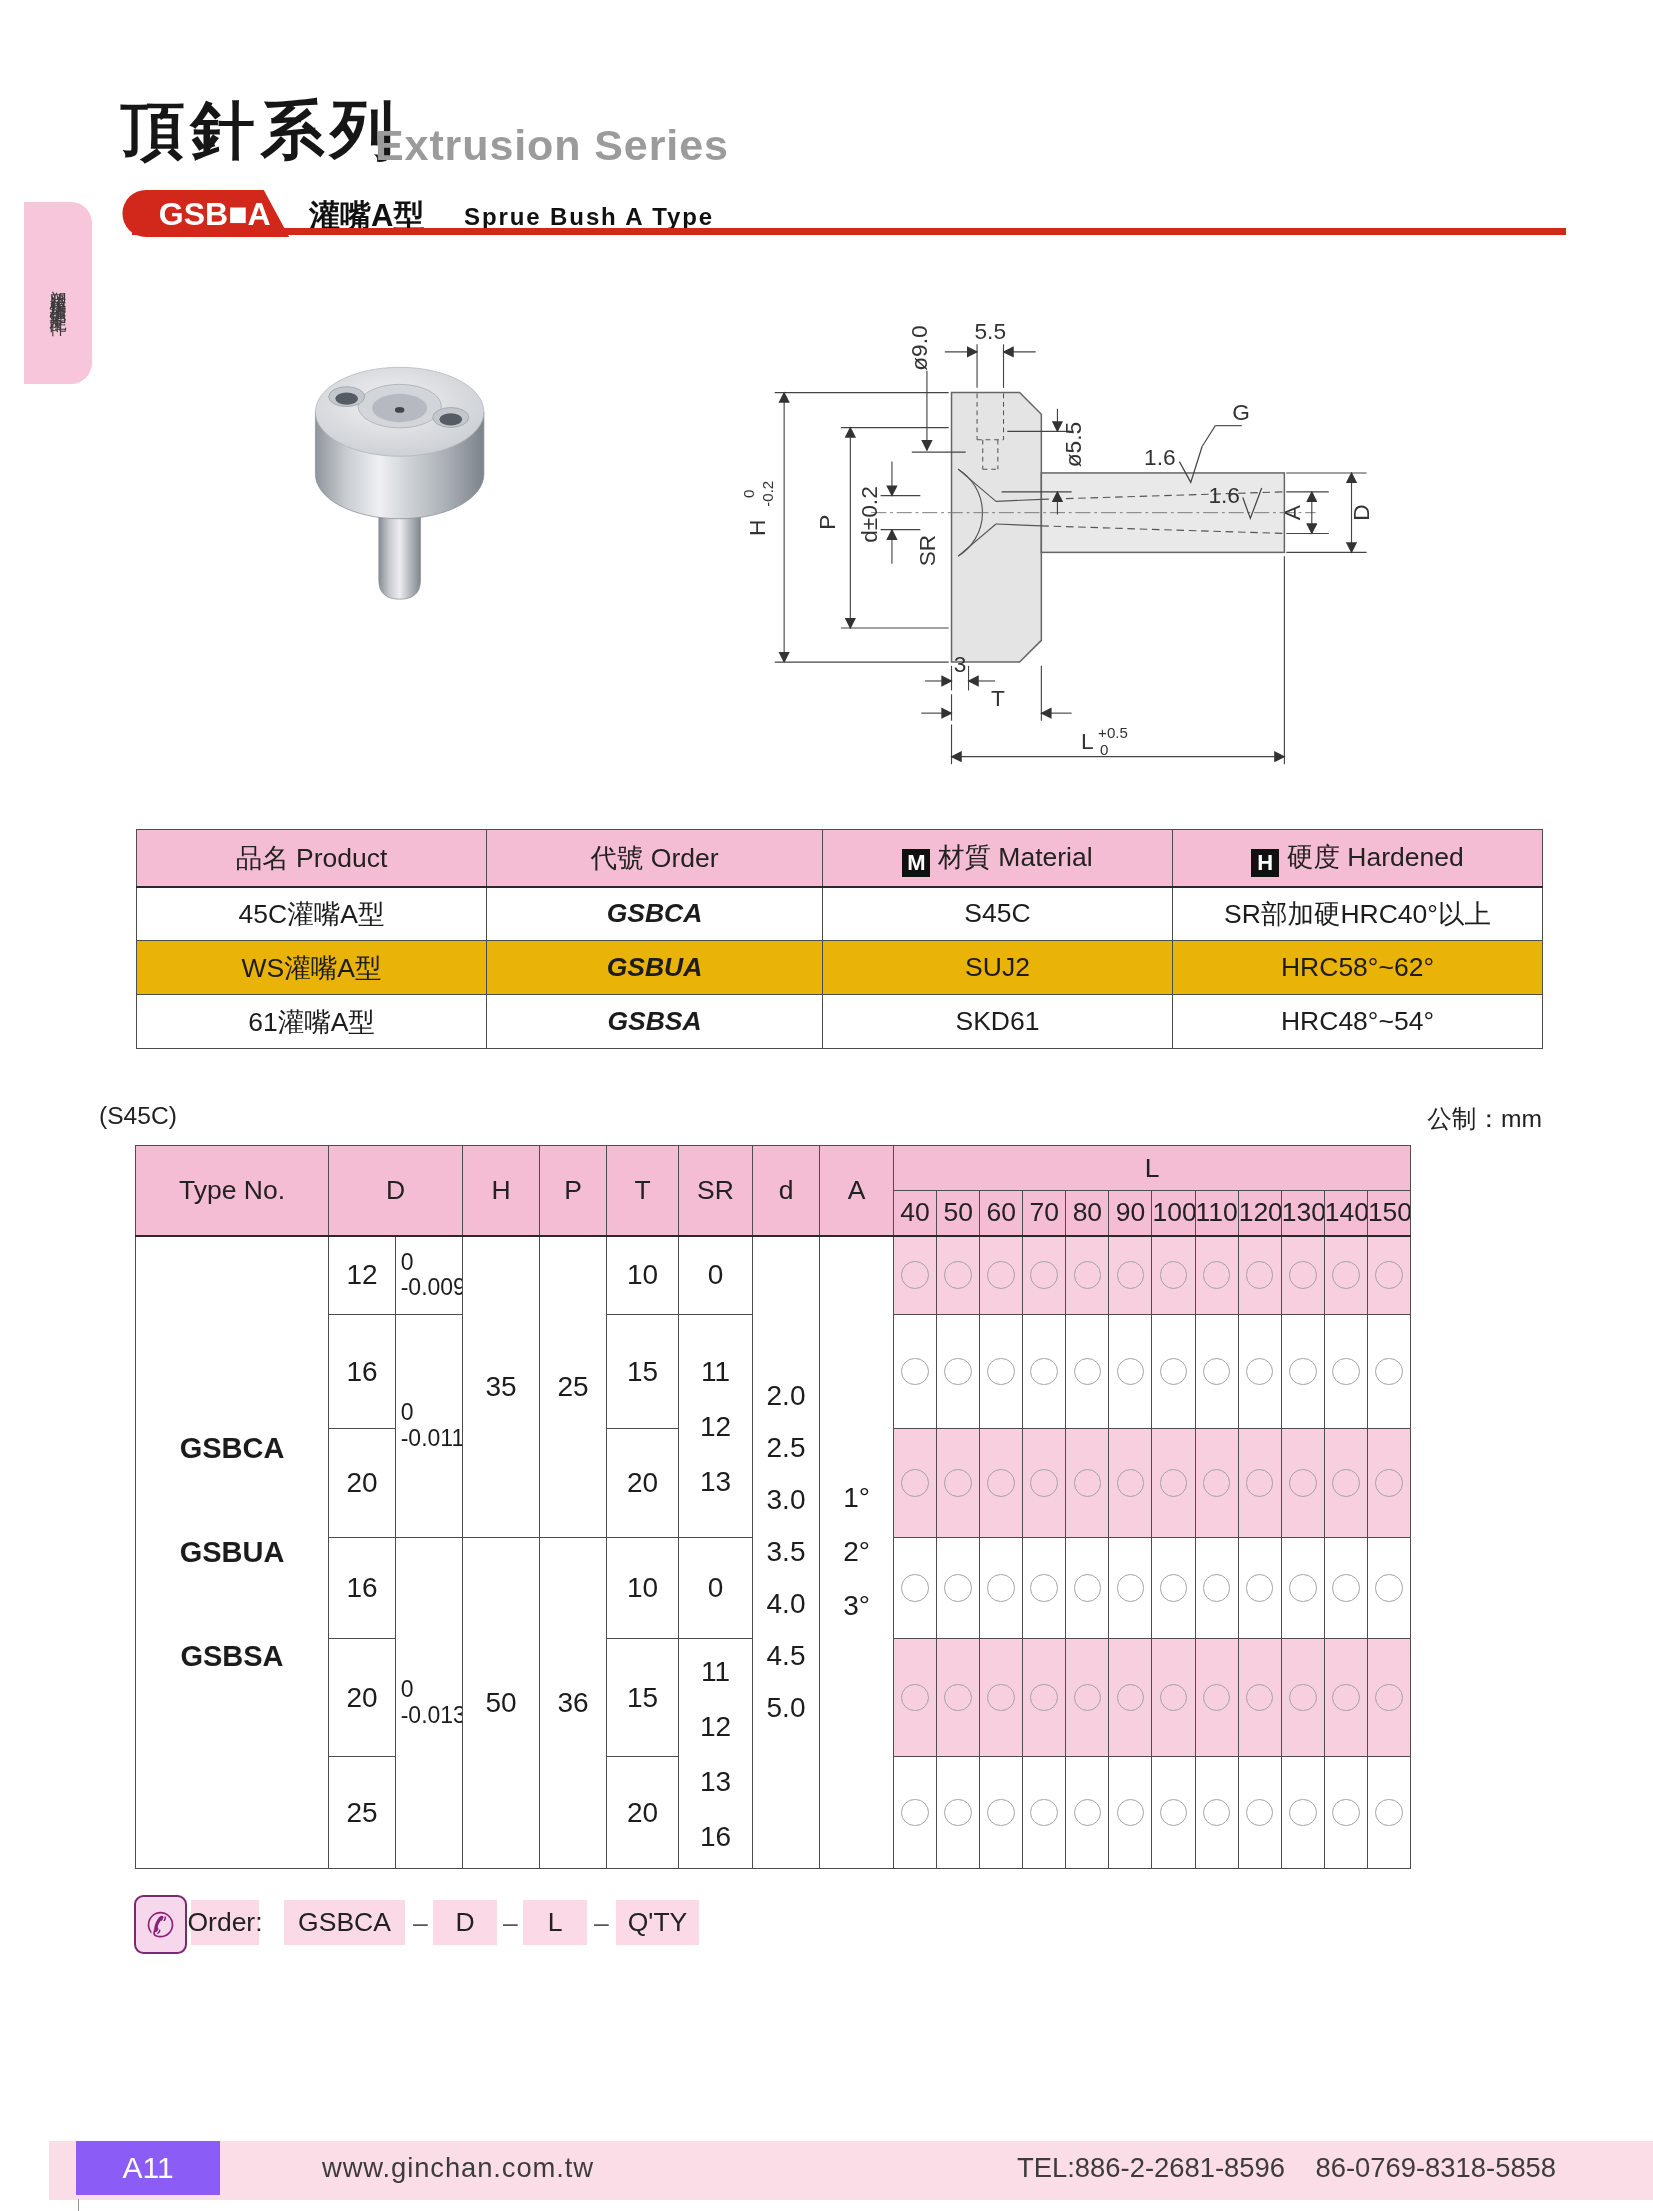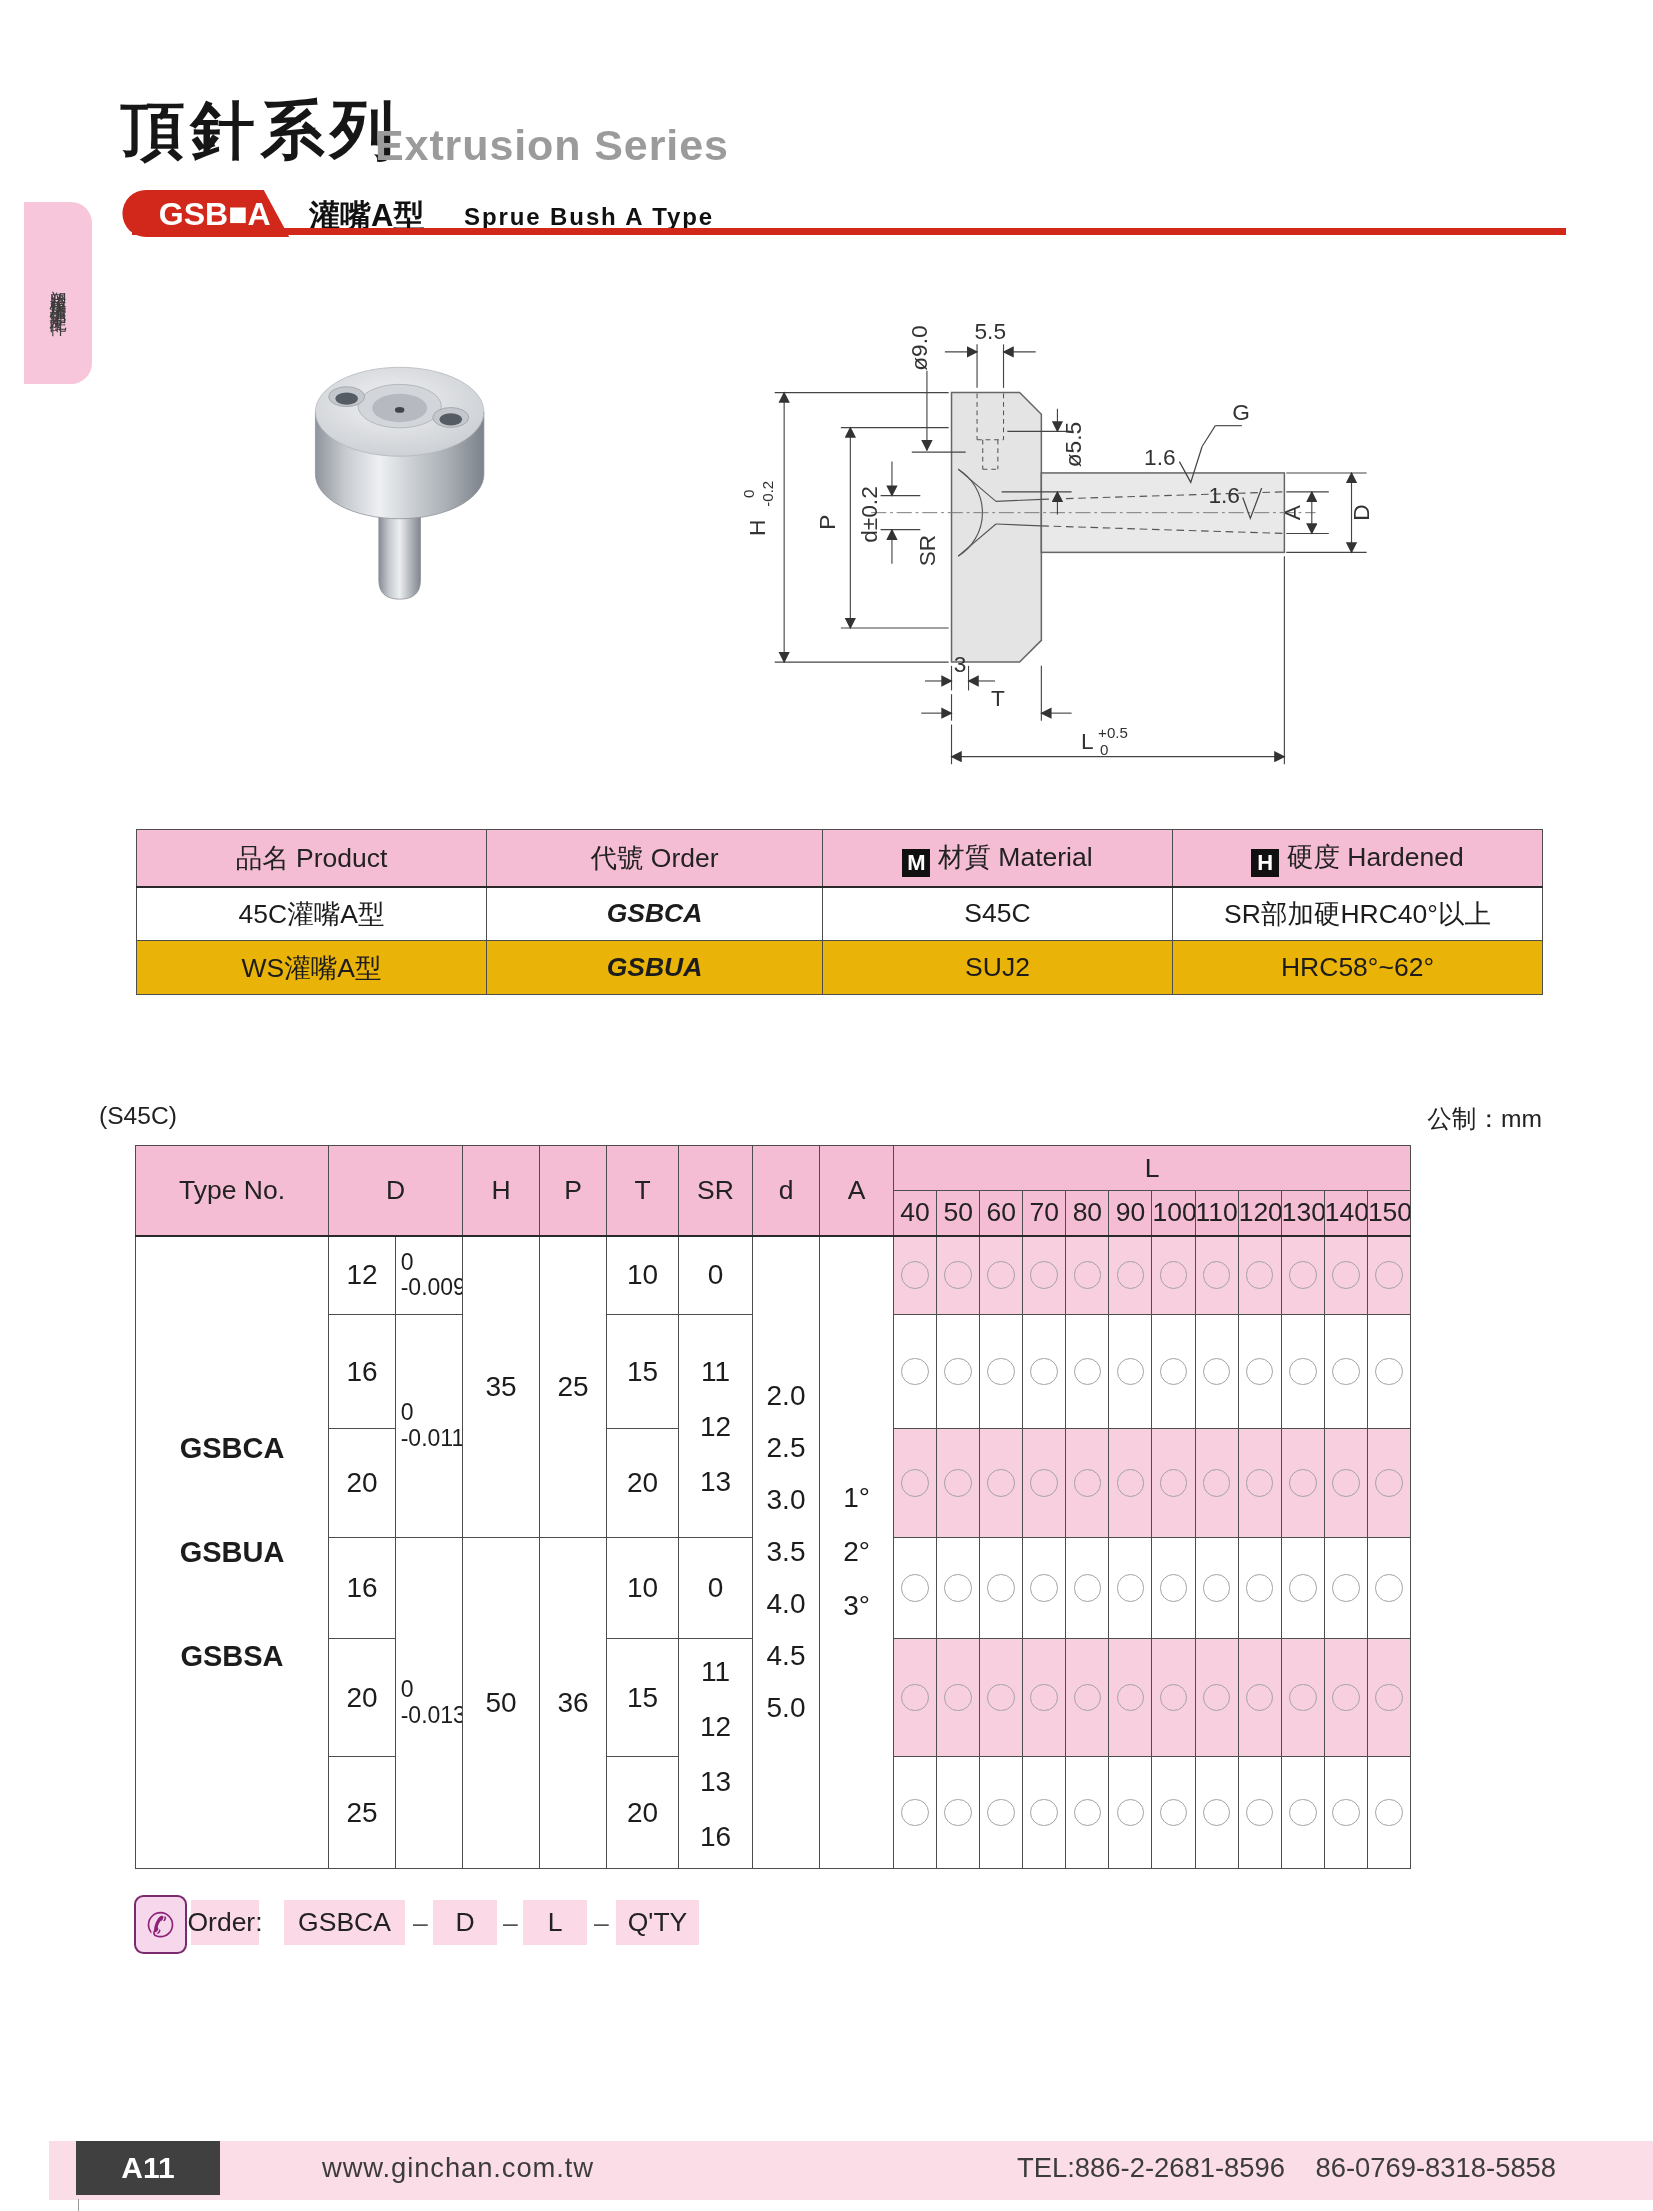--- a/index.html
+++ b/index.html
@@ -276,6 +276,12 @@
         <td class="model-cell">GSBUA</td>
         <td>SUJ2</td>
         <td>HRC58°~62°</td>
+      </tr>
+      <tr>
+        <td>61灌嘴A型</td>
+        <td class="model-cell">GSBSA</td>
+        <td>SKD61</td>
+        <td>HRC48°~54°</td>
       </tr>
     </tbody>
   </table>

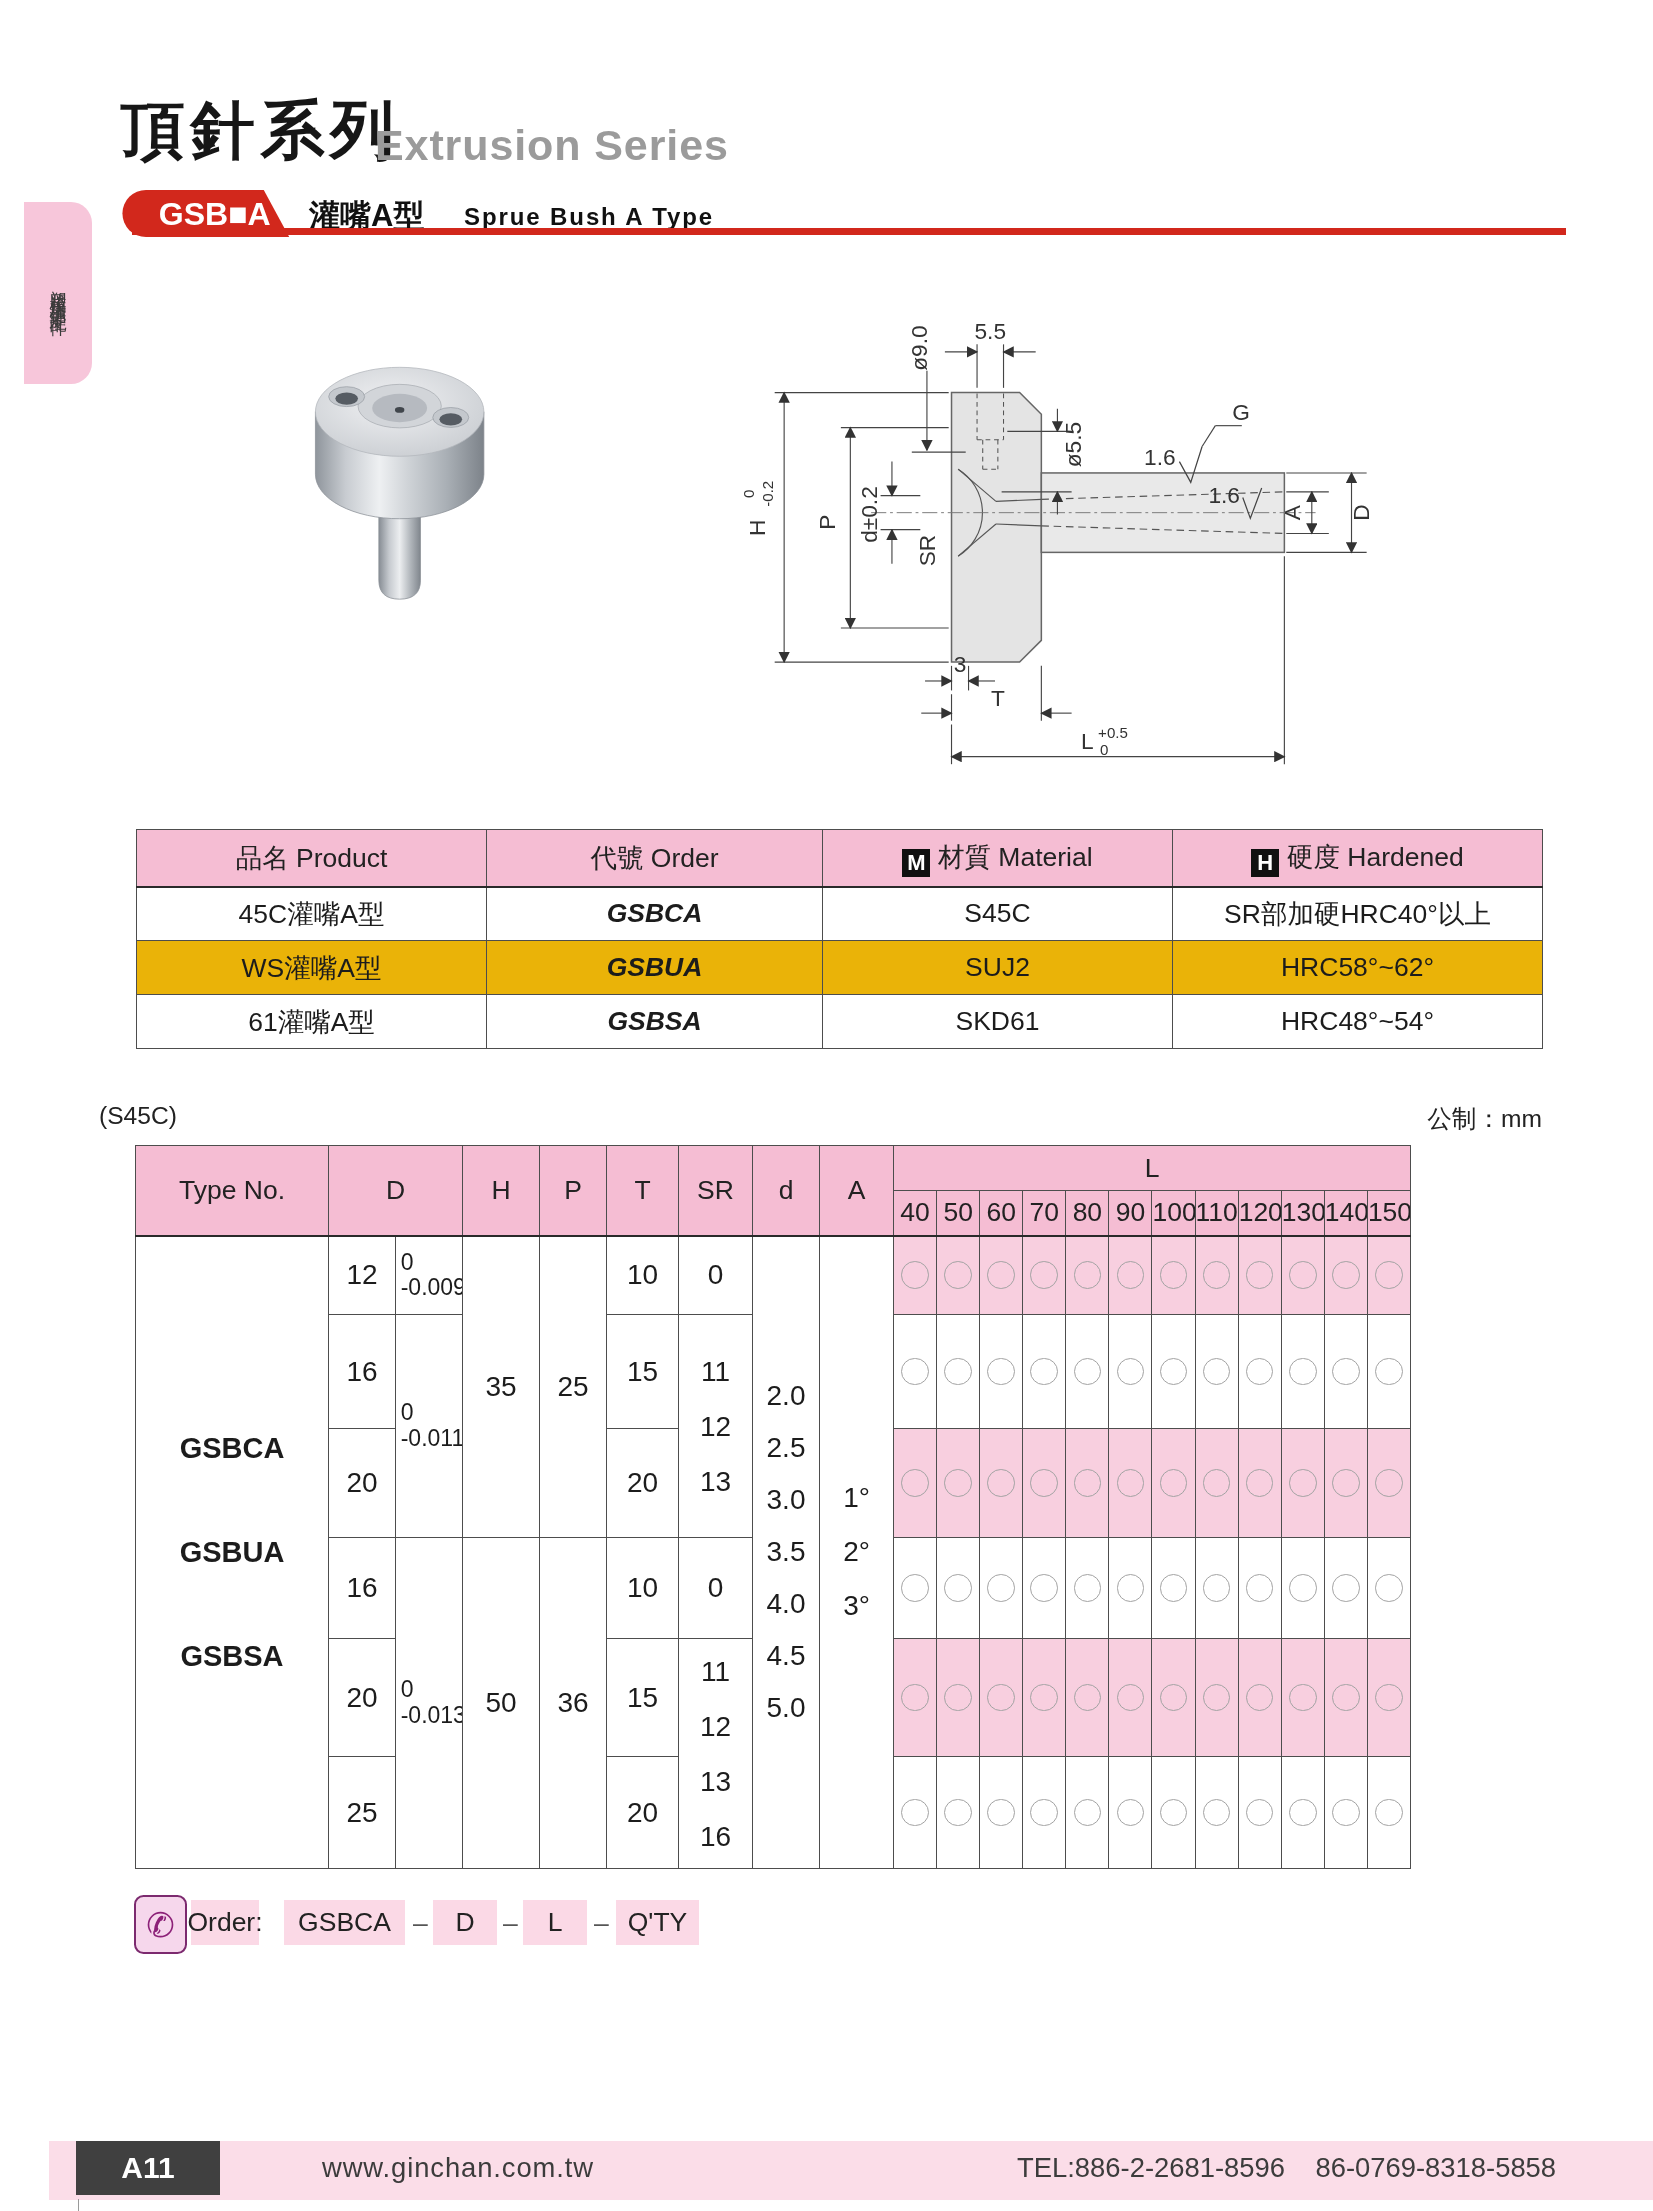--- a/index.html
+++ b/index.html
@@ -78,8 +78,8 @@
 
   
   .footer-bar{left:49px;top:2141px;width:1604px;height:59px;background:#fbdde8;}
-  .footer-pageno{left:76px;top:2141px;width:144px;height:54px;background:#404040;color:#fff;
-                 font-size:30px;font-weight:bold;display:flex;align-items:center;justify-content:center;}
+  .footer-pageno{left:76px;top:2141px;width:144px;height:54px;background:#8b5cf6;color:#fff;
+                 font-size:30px;font-weight:normal;display:flex;align-items:center;justify-content:center;}
   .footer-web{left:322px;top:2152px;font-size:27.4px;color:#3c3c3c;letter-spacing:0.9px;}
   .footer-tel{left:1017px;top:2152px;font-size:27.4px;color:#3c3c3c;white-space:pre;}
   .print-tick{left:78px;top:2199px;width:0.9px;height:12.3px;background:#9a9a9a;}

